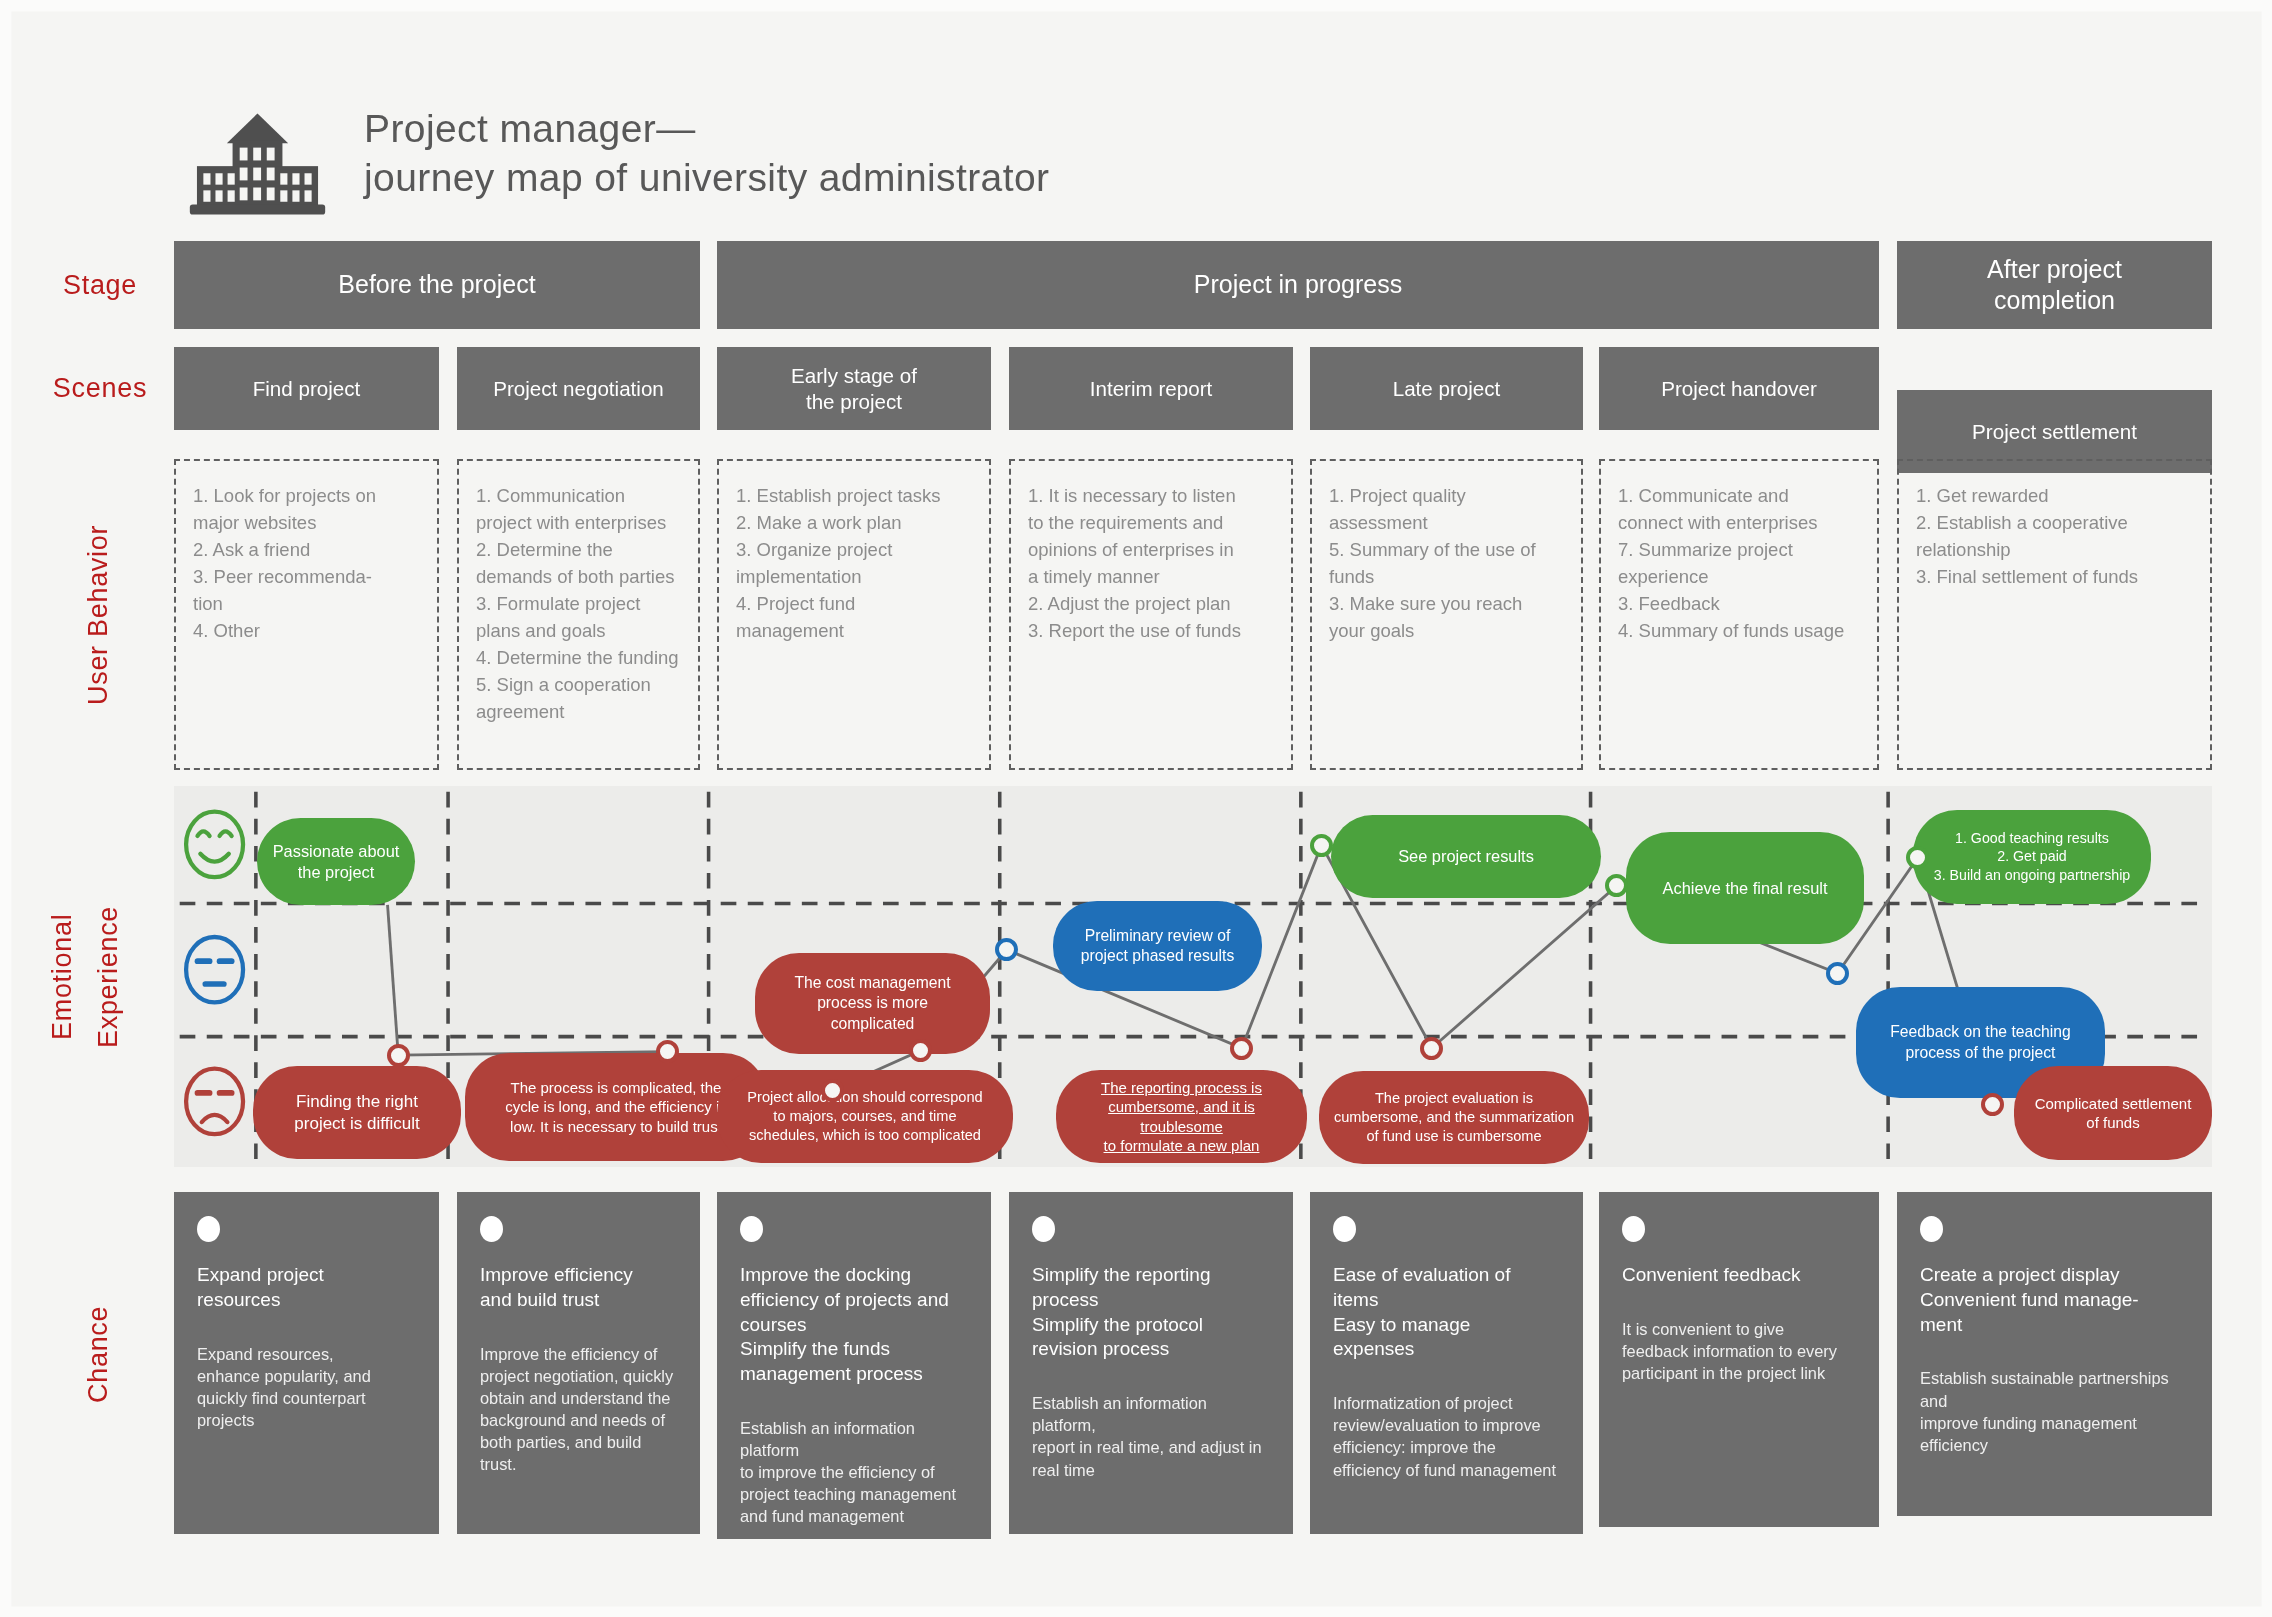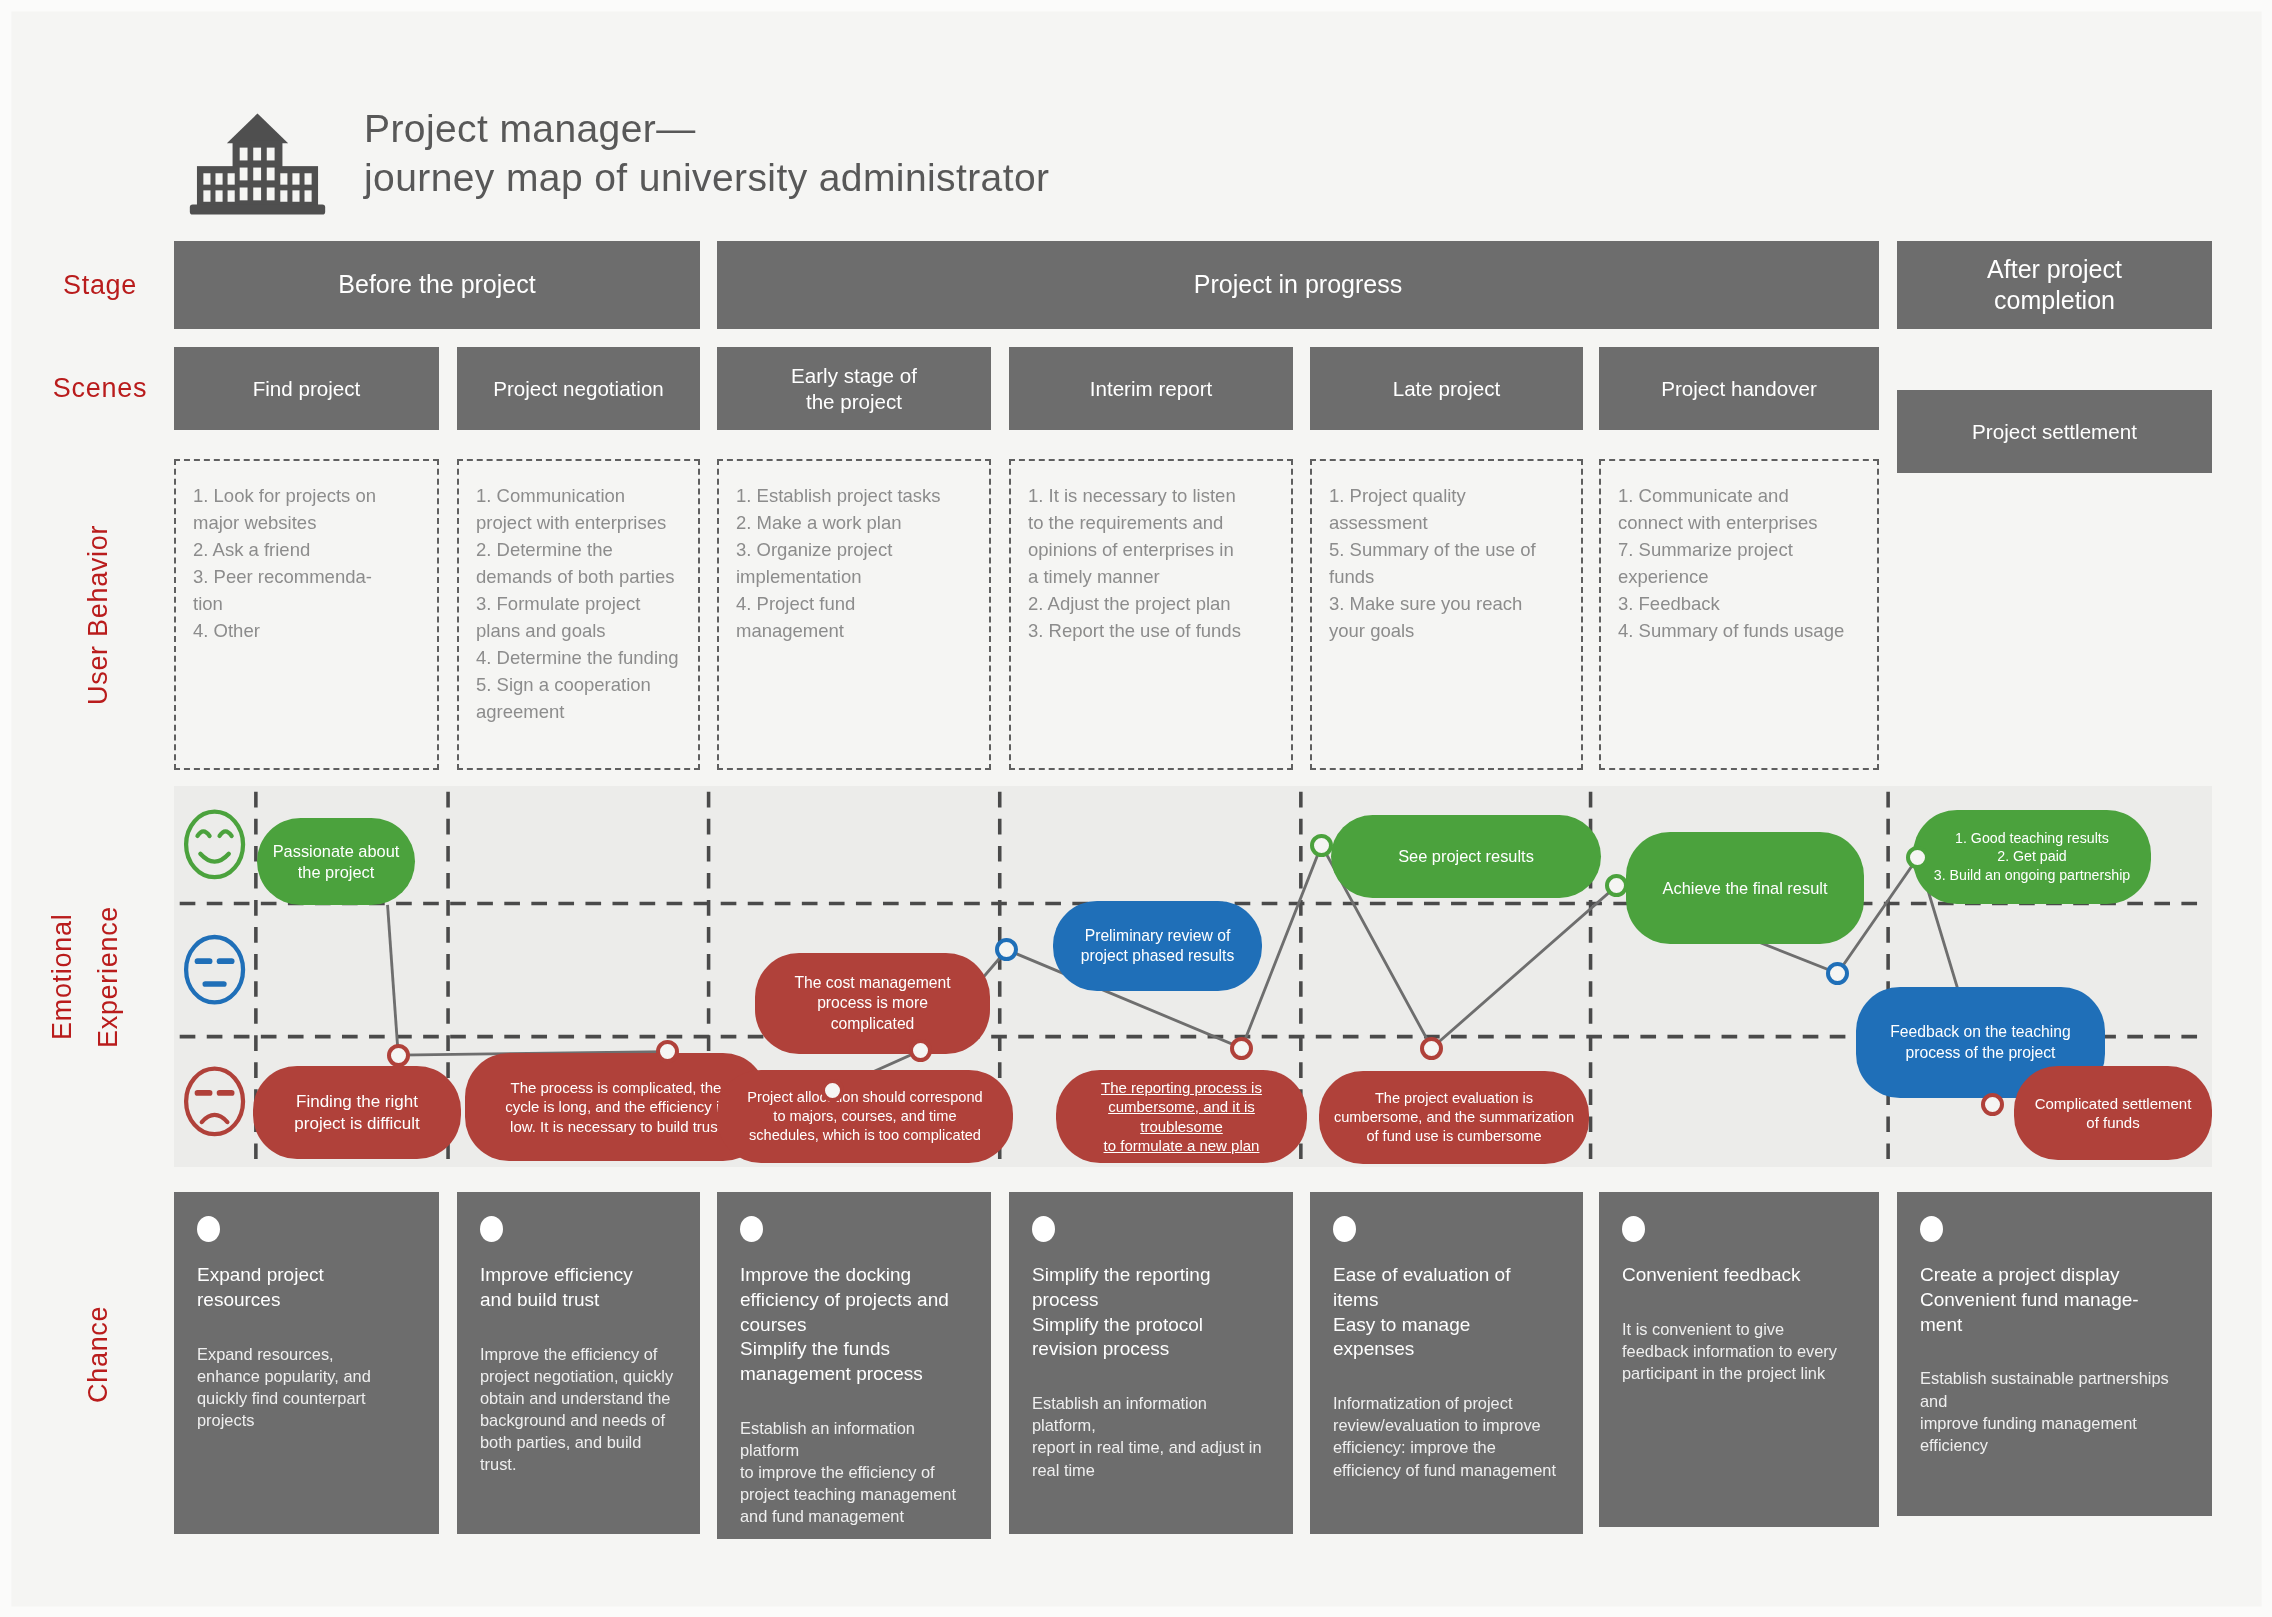--- a/index.html
+++ b/index.html
@@ -138,6 +138,10 @@
 experience
 3. Feedback
 4. Summary of funds usage</div>
+  <div class="ubox" style="left:1897px;top:459px;width:315px;height:311px;">1. Get rewarded
+2. Establish a cooperative
+relationship
+3. Final settlement of funds</div>
 
   <div class="chart">
     <svg width="2038" height="381" viewBox="0 0 2863 535">

